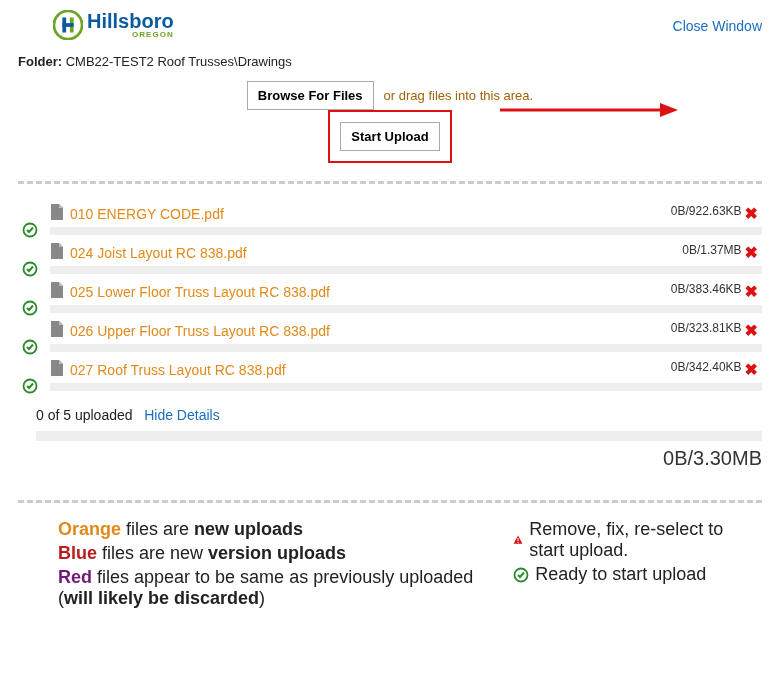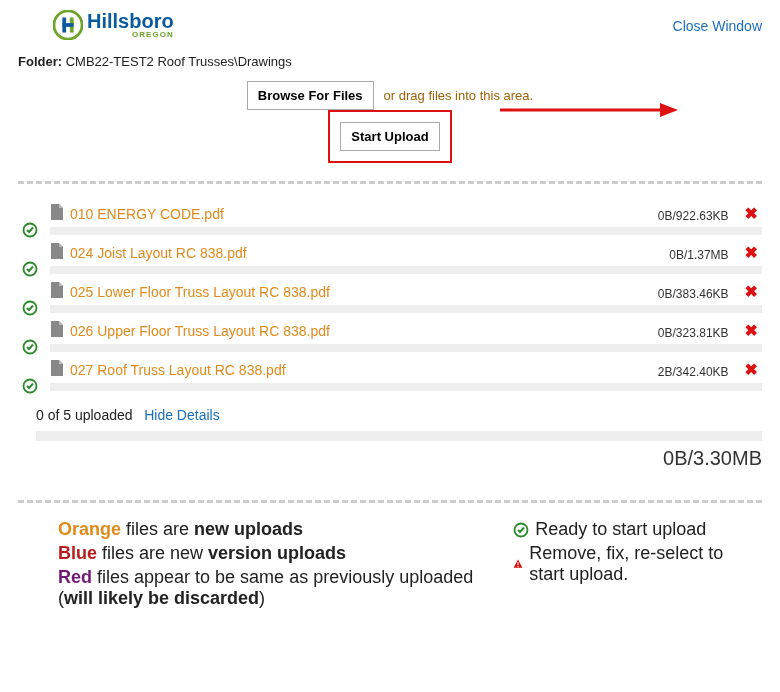--- a/index.html
+++ b/index.html
@@ -27,7 +27,7 @@
   .file-name { display: flex; align-items: center; gap: 6px; }
   .file-name a { color: #e08a1a; text-decoration: none; font-size: 14px; }
   .file-icon { color: #777; }
-  .file-size { color: #333; font-size: 12px; display: flex; align-items: flex-end; gap: 16px; }
+  .file-size { color: #333; font-size: 12px; display: flex; align-items: flex-start; gap: 3px; }
   .remove-x { color: #d11; font-weight: 700; font-size: 16px; cursor: pointer; }
   .progress { height: 8px; background: #eee; margin-top: 4px; }
   .check-mark { position: absolute; left: -6px; bottom: -6px; }

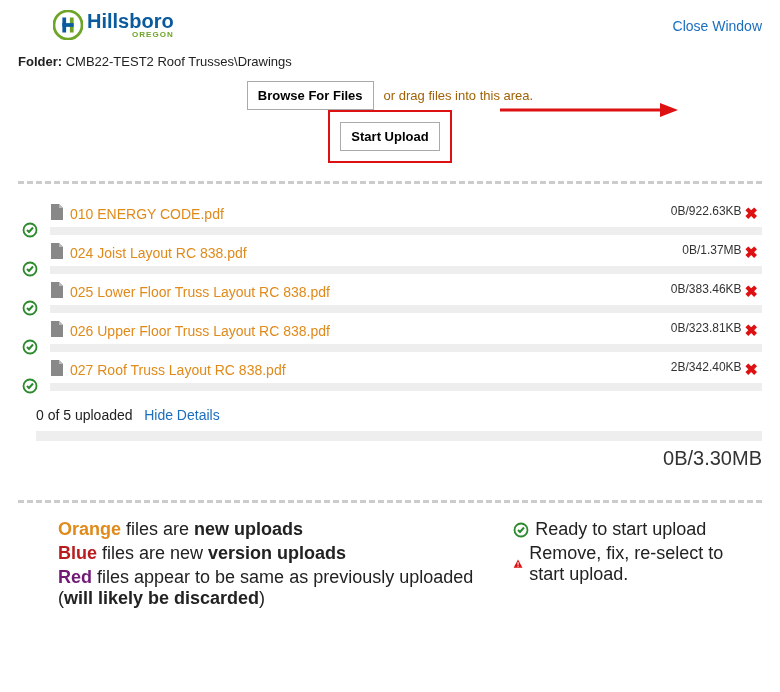--- a/index.html
+++ b/index.html
@@ -178,7 +178,7 @@
           <a href="#">027 Roof Truss Layout RC 838.pdf</a>
         </div>
         <div class="file-size">
-          <span>2B/342.40KB</span>
+          <span>0B/342.40KB</span>
           <span class="remove-x">✖</span>
         </div>
       </div>

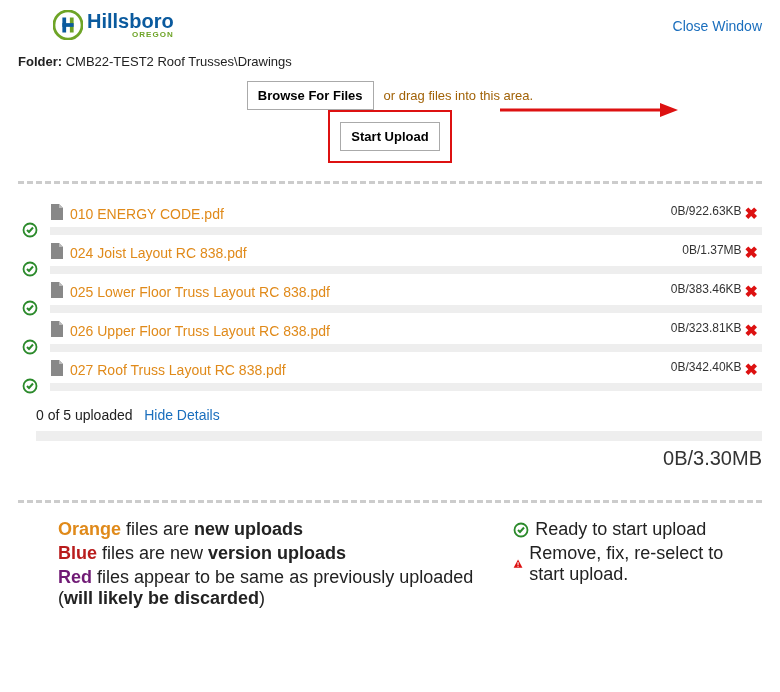--- a/index.html
+++ b/index.html
@@ -213,13 +213,6 @@
   </div>
   <div class="legend-right">
     <div>
-      <svg class="check-svg" viewBox="0 0 16 16">
-          <circle cx="8" cy="8" r="6.5" fill="none" stroke="#2b8a2b" stroke-width="1.8"></circle>
-          <path d="M5 8 l2 2 l4 -4.5" fill="none" stroke="#2b8a2b" stroke-width="2"></path>
-        </svg>
-      <span>Ready to start upload</span>
-    </div>
-    <div>
       <svg class="warn-svg" viewBox="0 0 16 16">
           <path d="M8 1 L15 14 L1 14 Z" fill="#d11"></path>
           <rect x="7.2" y="5" width="1.6" height="5" fill="#fff"></rect>
@@ -227,6 +220,13 @@
         </svg>
       <span>Remove, fix, re-select to start upload.</span>
     </div>
+    <div>
+      <svg class="check-svg" viewBox="0 0 16 16">
+          <circle cx="8" cy="8" r="6.5" fill="none" stroke="#2b8a2b" stroke-width="1.8"></circle>
+          <path d="M5 8 l2 2 l4 -4.5" fill="none" stroke="#2b8a2b" stroke-width="2"></path>
+        </svg>
+      <span>Ready to start upload</span>
+    </div>
   </div>
 </div>
 

